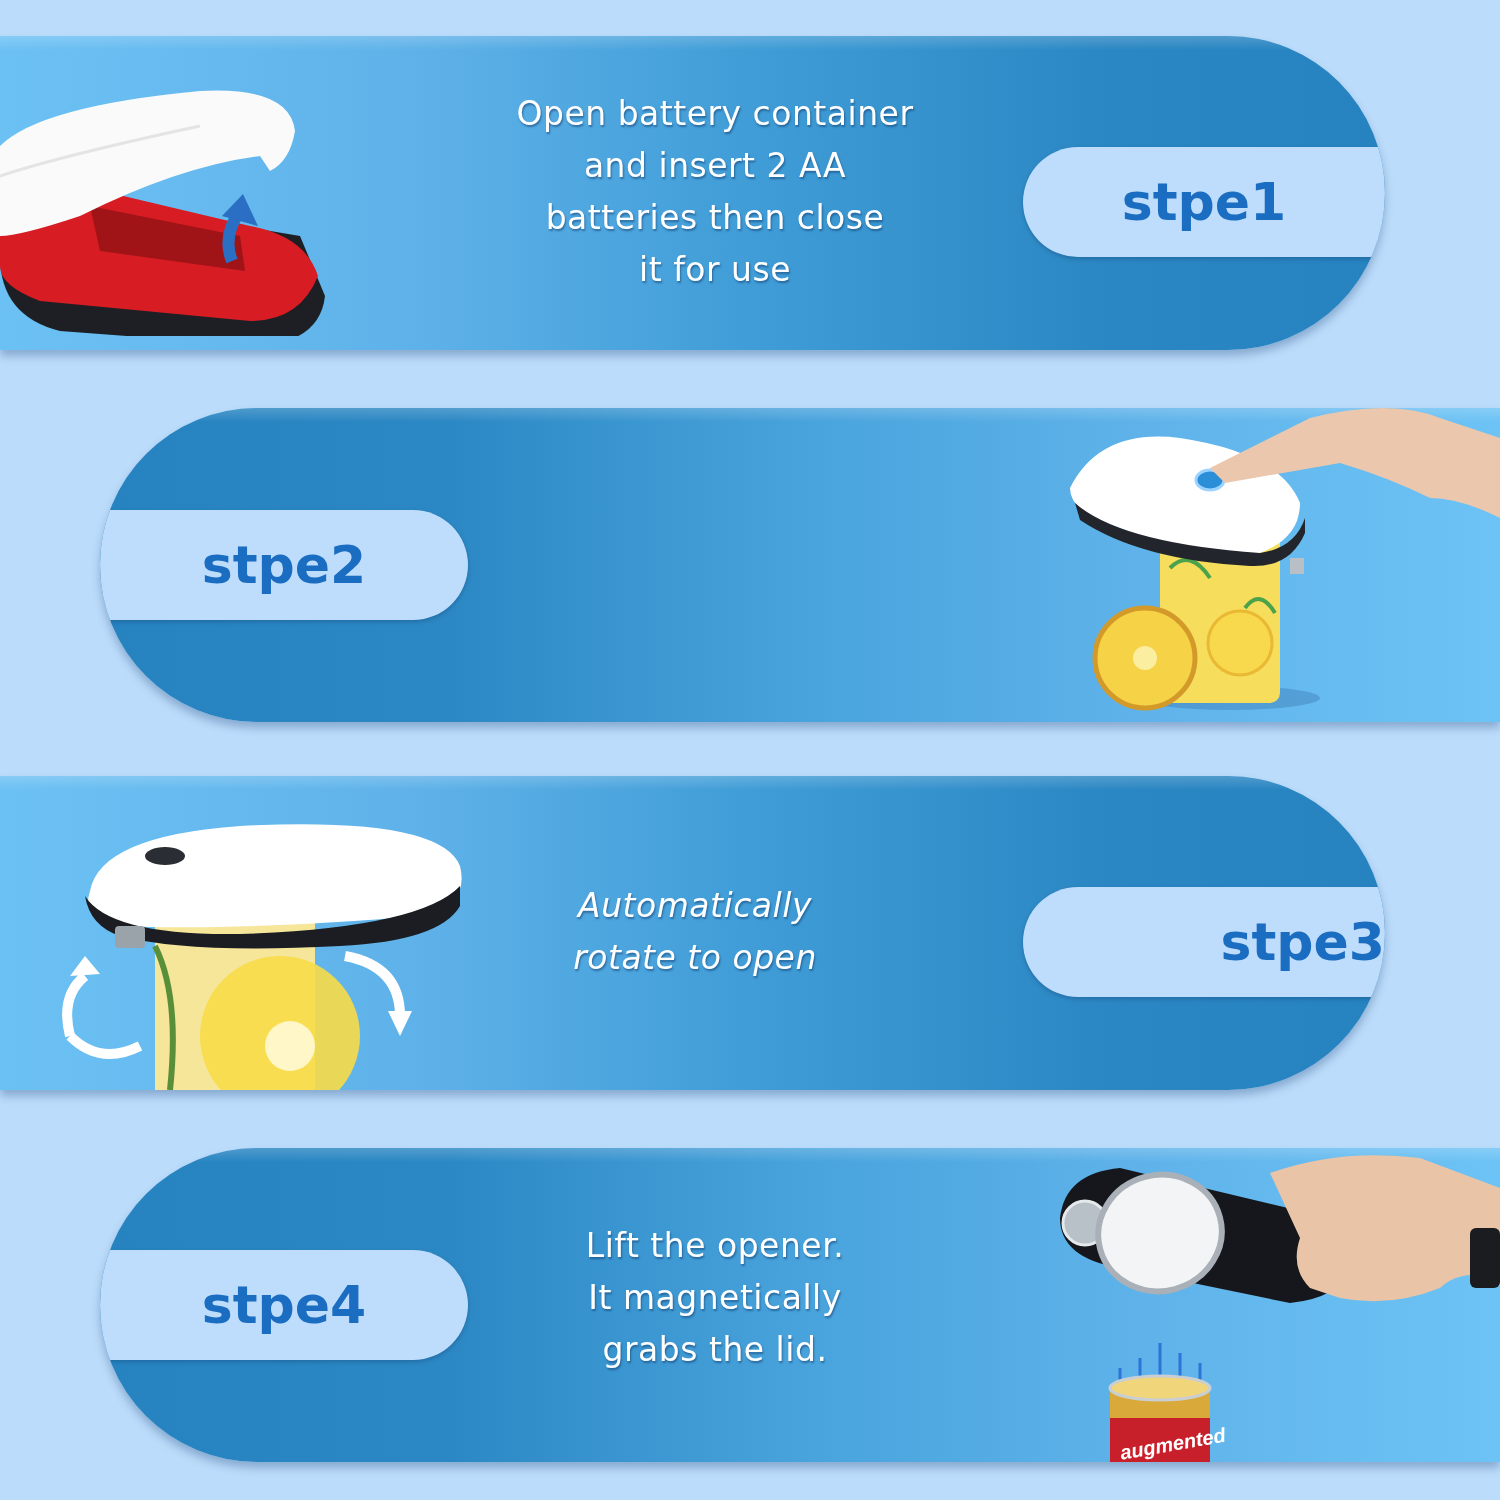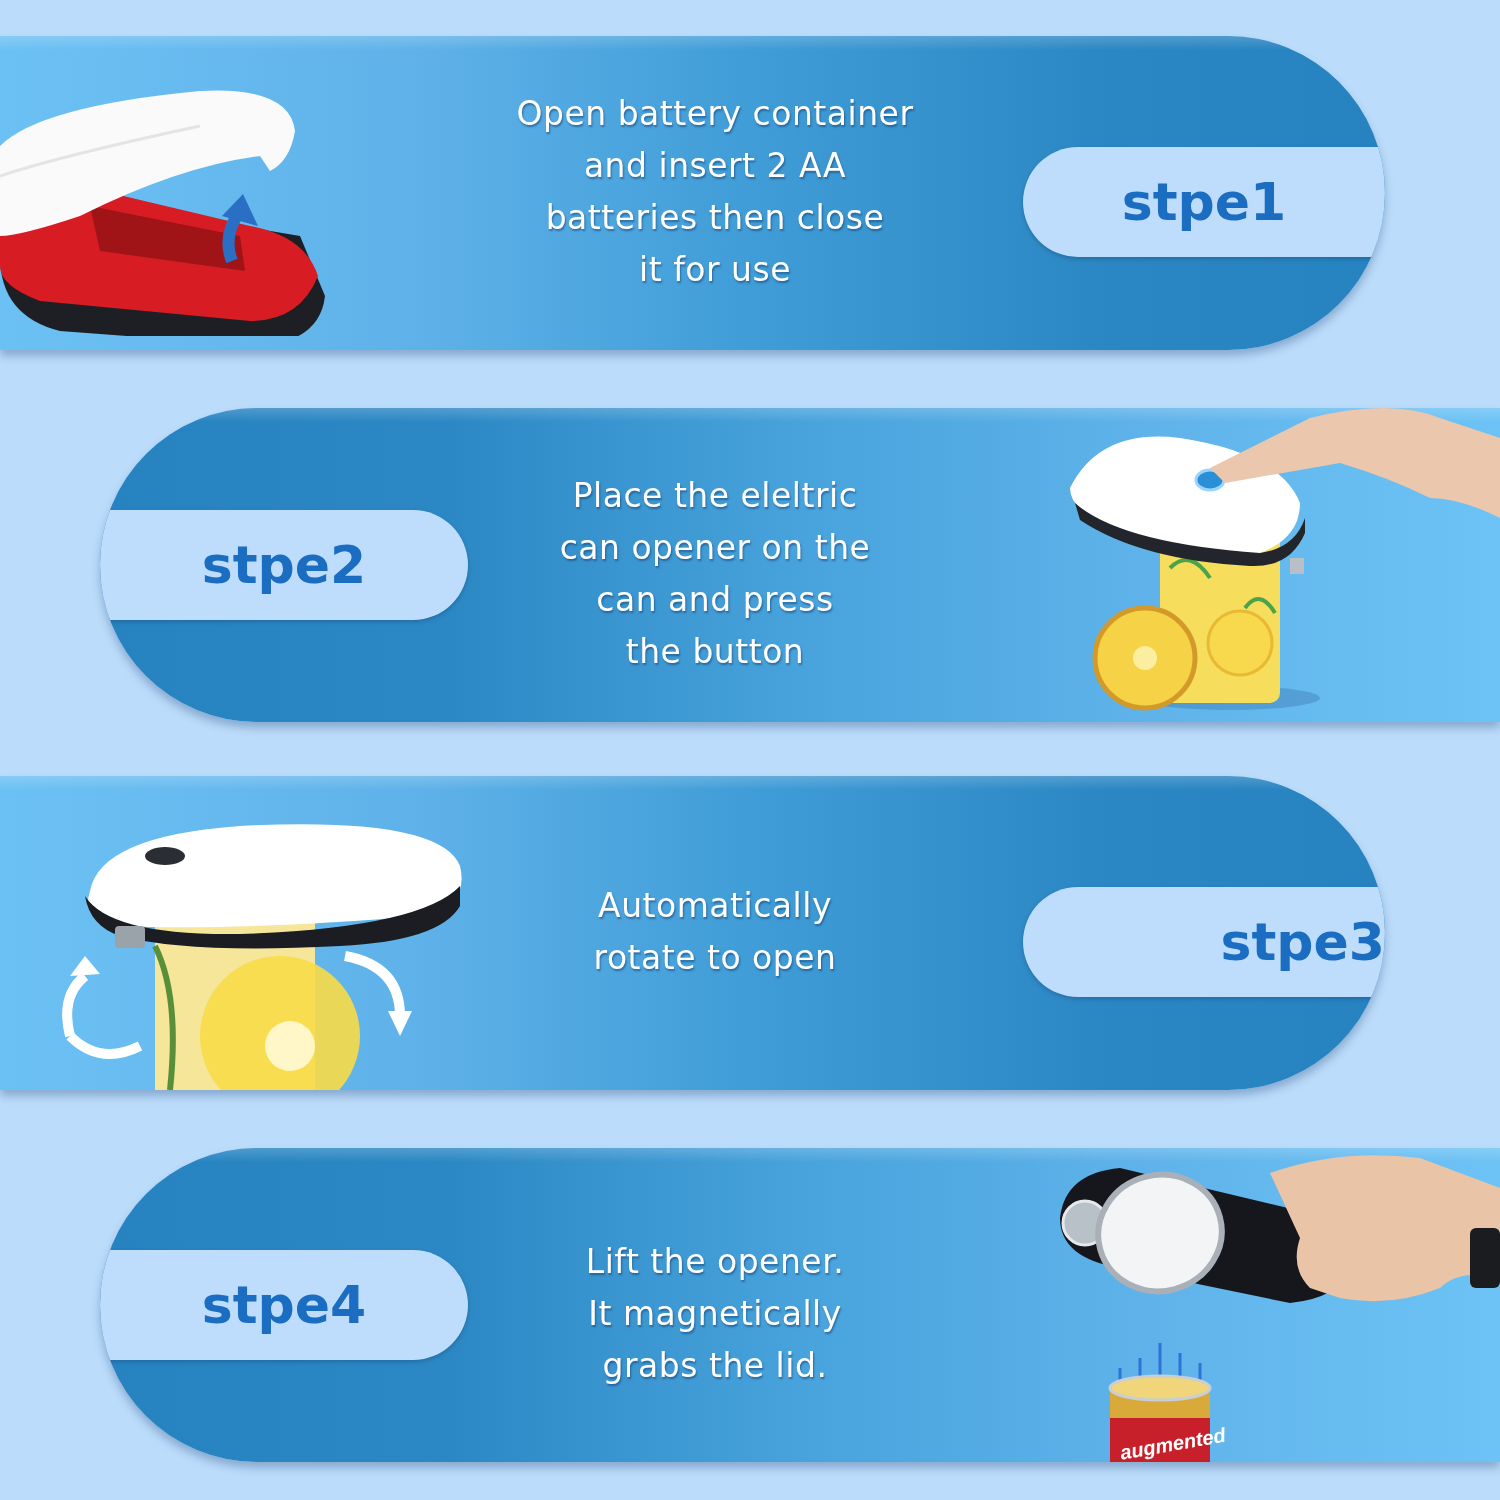--- a/index.html
+++ b/index.html
@@ -44,10 +44,6 @@
   <div class="pill left" style="top:102px;justify-content:center;">
     <span>stpe2</span>
   </div>
-  <div class="step-text" style="left:320px;top:62px;width:590px;">Place the eleltric
-can opener on the
-can and press
-the button</div>
   <svg class="illus" style="left:960px;top:0;" width="440" height="314" viewBox="0 0 440 314">
     <ellipse cx="170" cy="290" rx="90" ry="12" fill="rgba(30,80,140,0.25)"></ellipse>
     <rect x="100" y="120" width="120" height="175" rx="10" fill="#f6dd5c"></rect>

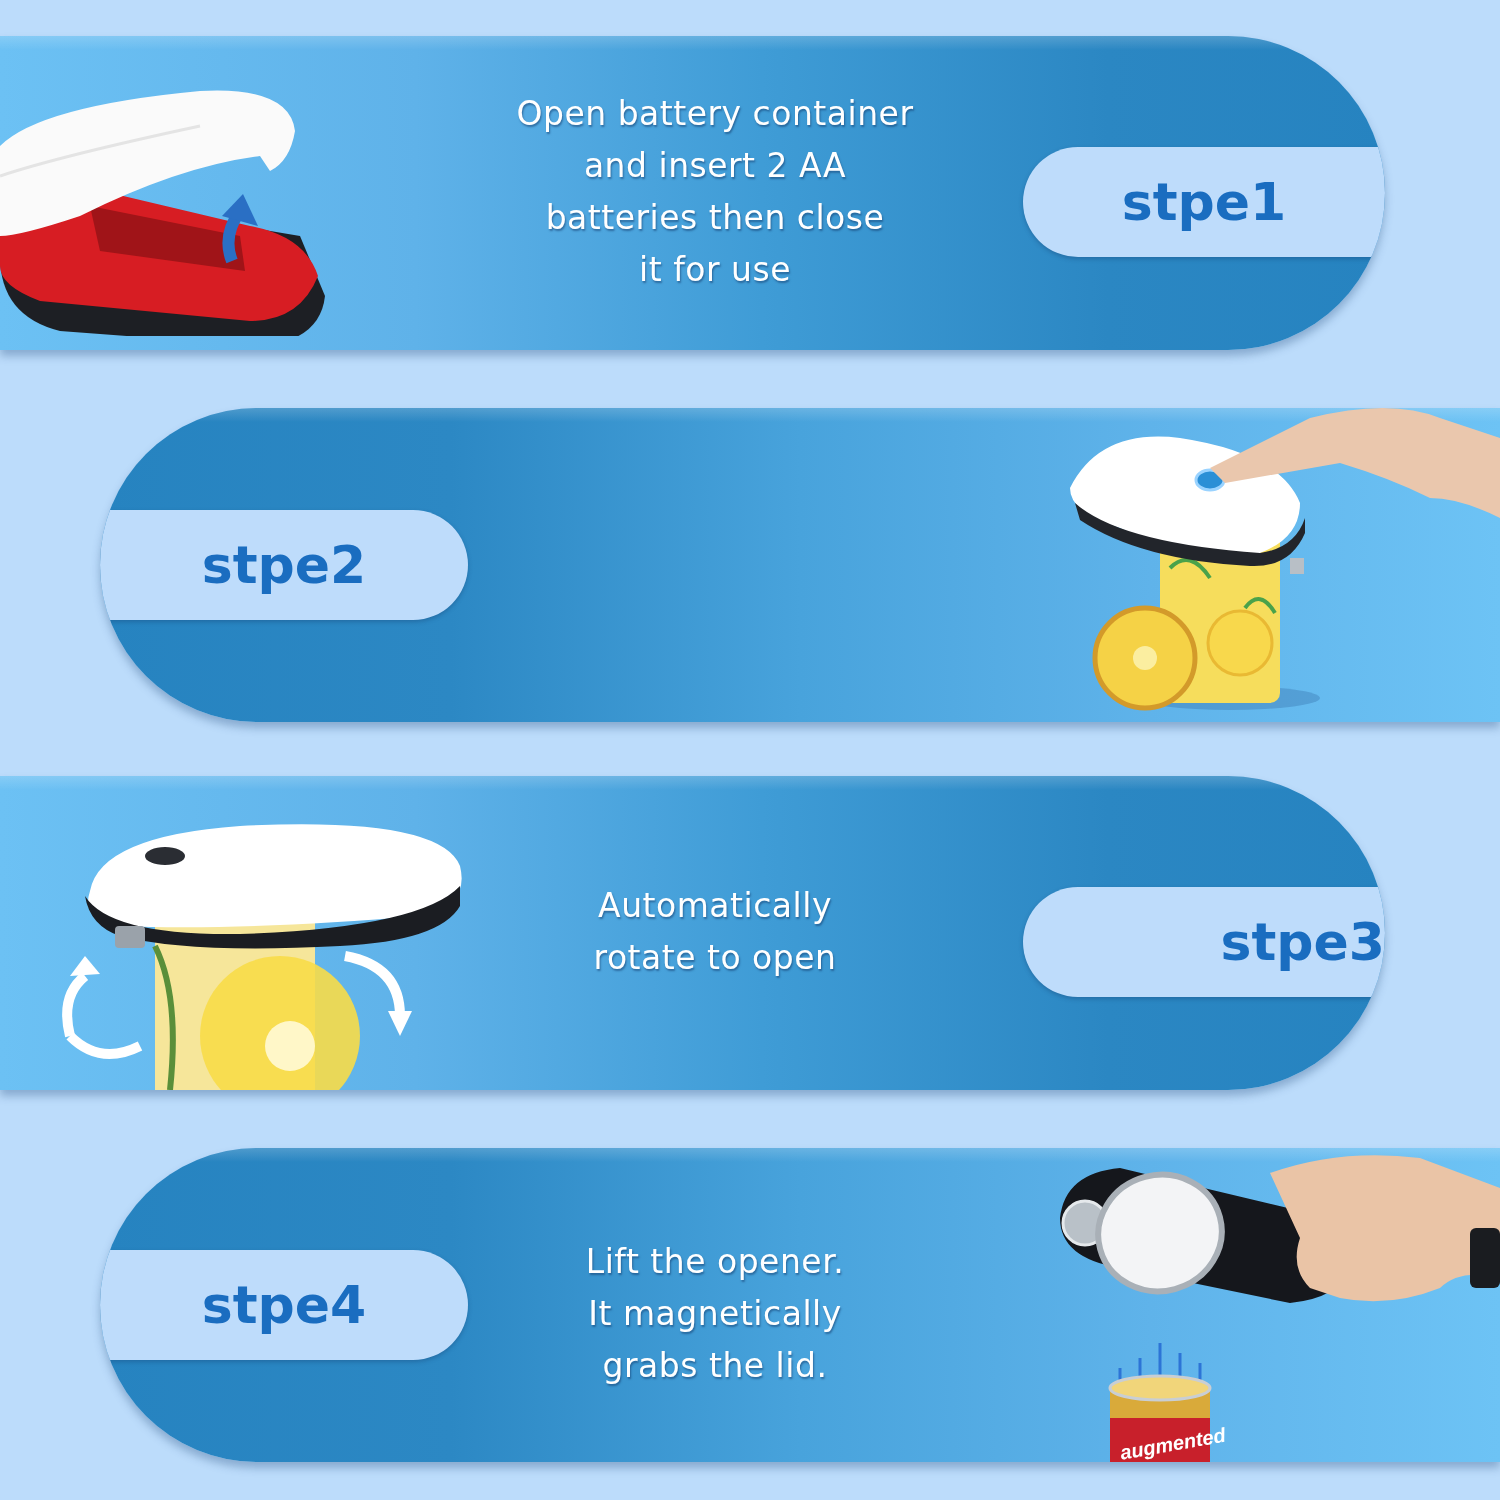--- a/index.html
+++ b/index.html
@@ -76,7 +76,7 @@
     <path d="M305 160 Q360 170 360 220" stroke="#fff" stroke-width="10" fill="none"></path>
     <polygon points="348,215 372,215 360,240" fill="#fff"></polygon>
   </svg>
-  <div class="step-text" style="left:420px;top:104px;width:590px;">Automatically
+  <div class="step-text" style="left:400px;top:104px;width:590px;font-style:italic;">Automatically
 rotate to open</div>
   <div class="pill right" style="top:103px;justify-content:flex-end;">
     <span>stpe3</span>

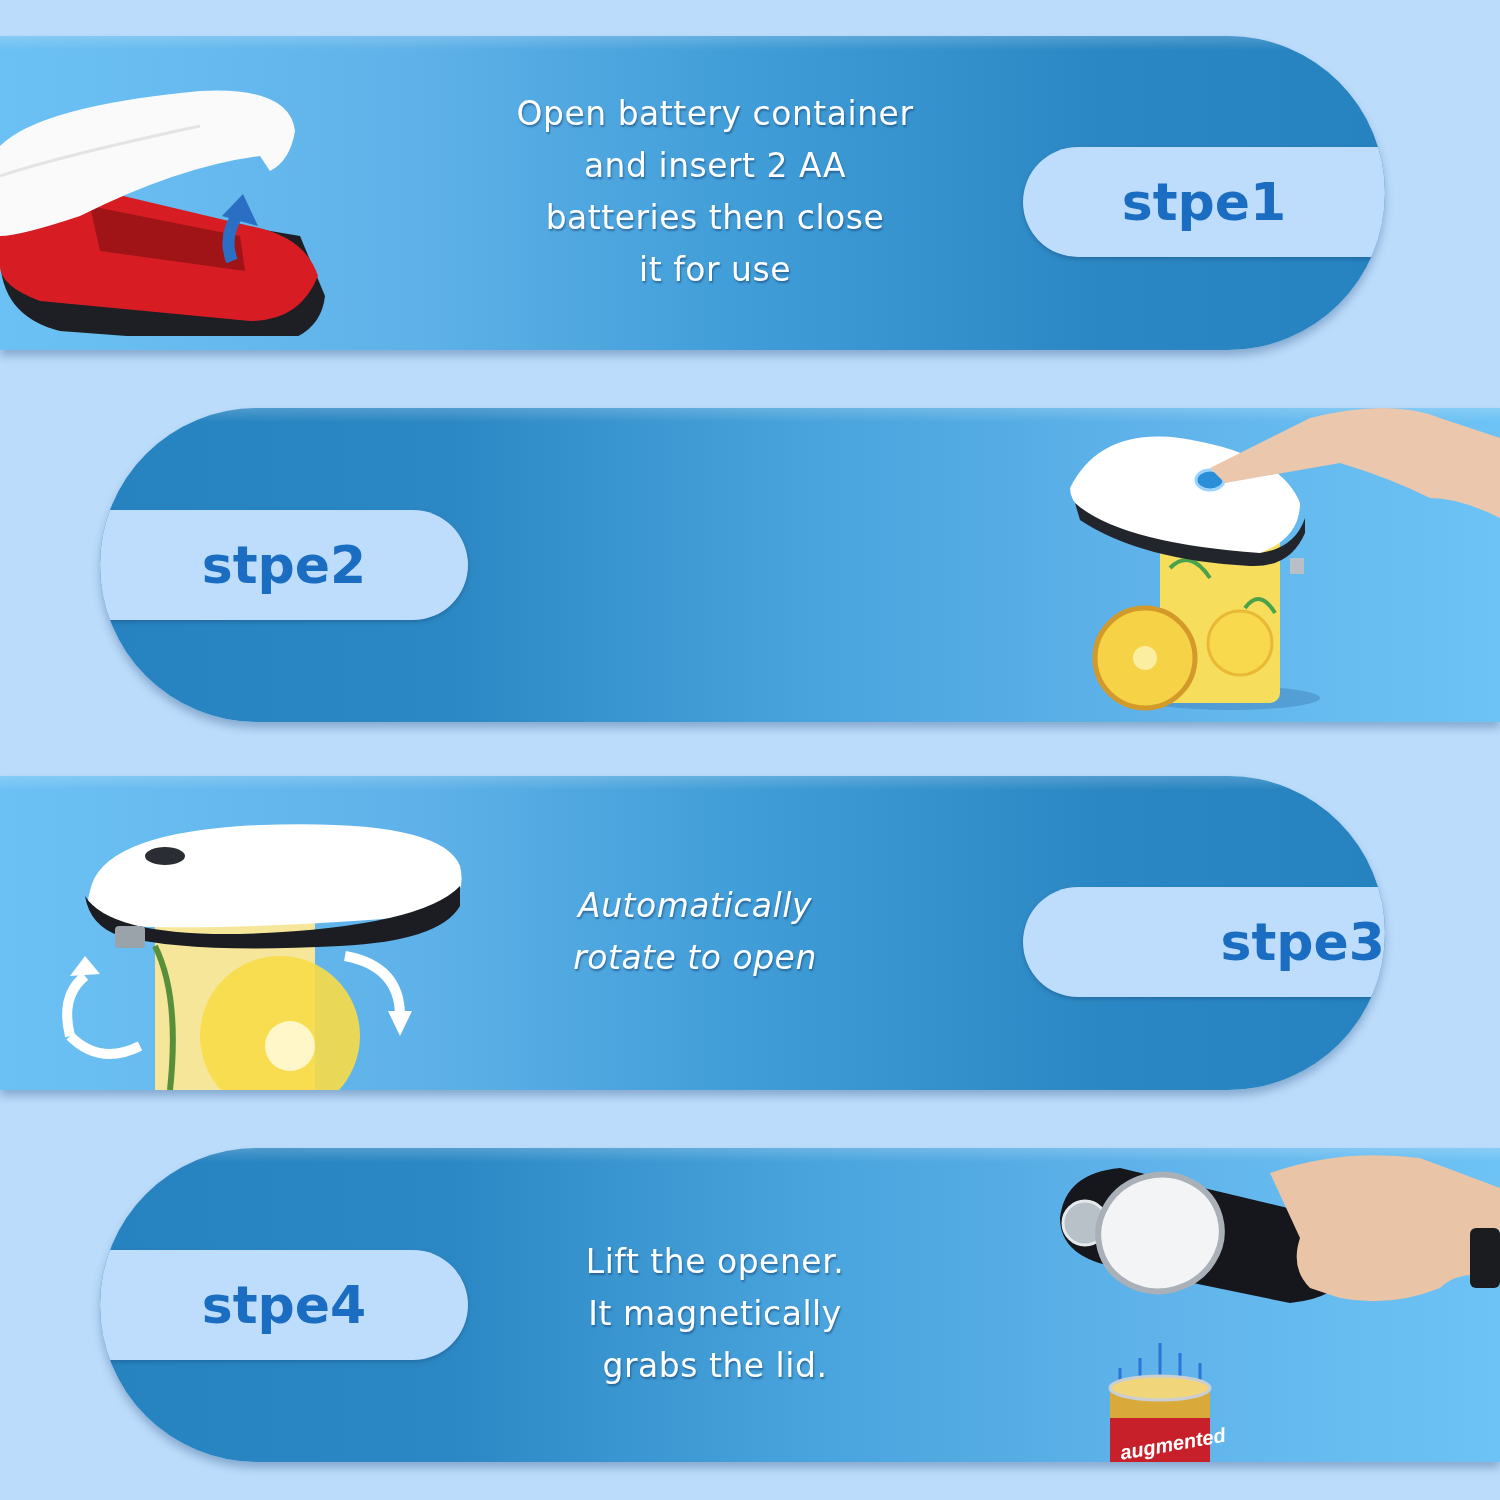--- a/index.html
+++ b/index.html
@@ -87,7 +87,7 @@
   <div class="pill left" style="top:102px;">
     <span>stpe4</span>
   </div>
-  <div class="step-text" style="left:320px;top:88px;width:590px;text-align:center;">Lift the opener.
+  <div class="step-text" style="left:320px;top:72px;width:590px;text-align:center;">Lift the opener.
 It magnetically
 grabs the lid.</div>
   <svg class="illus" style="left:940px;top:0;" width="460" height="314" viewBox="0 0 460 314">

